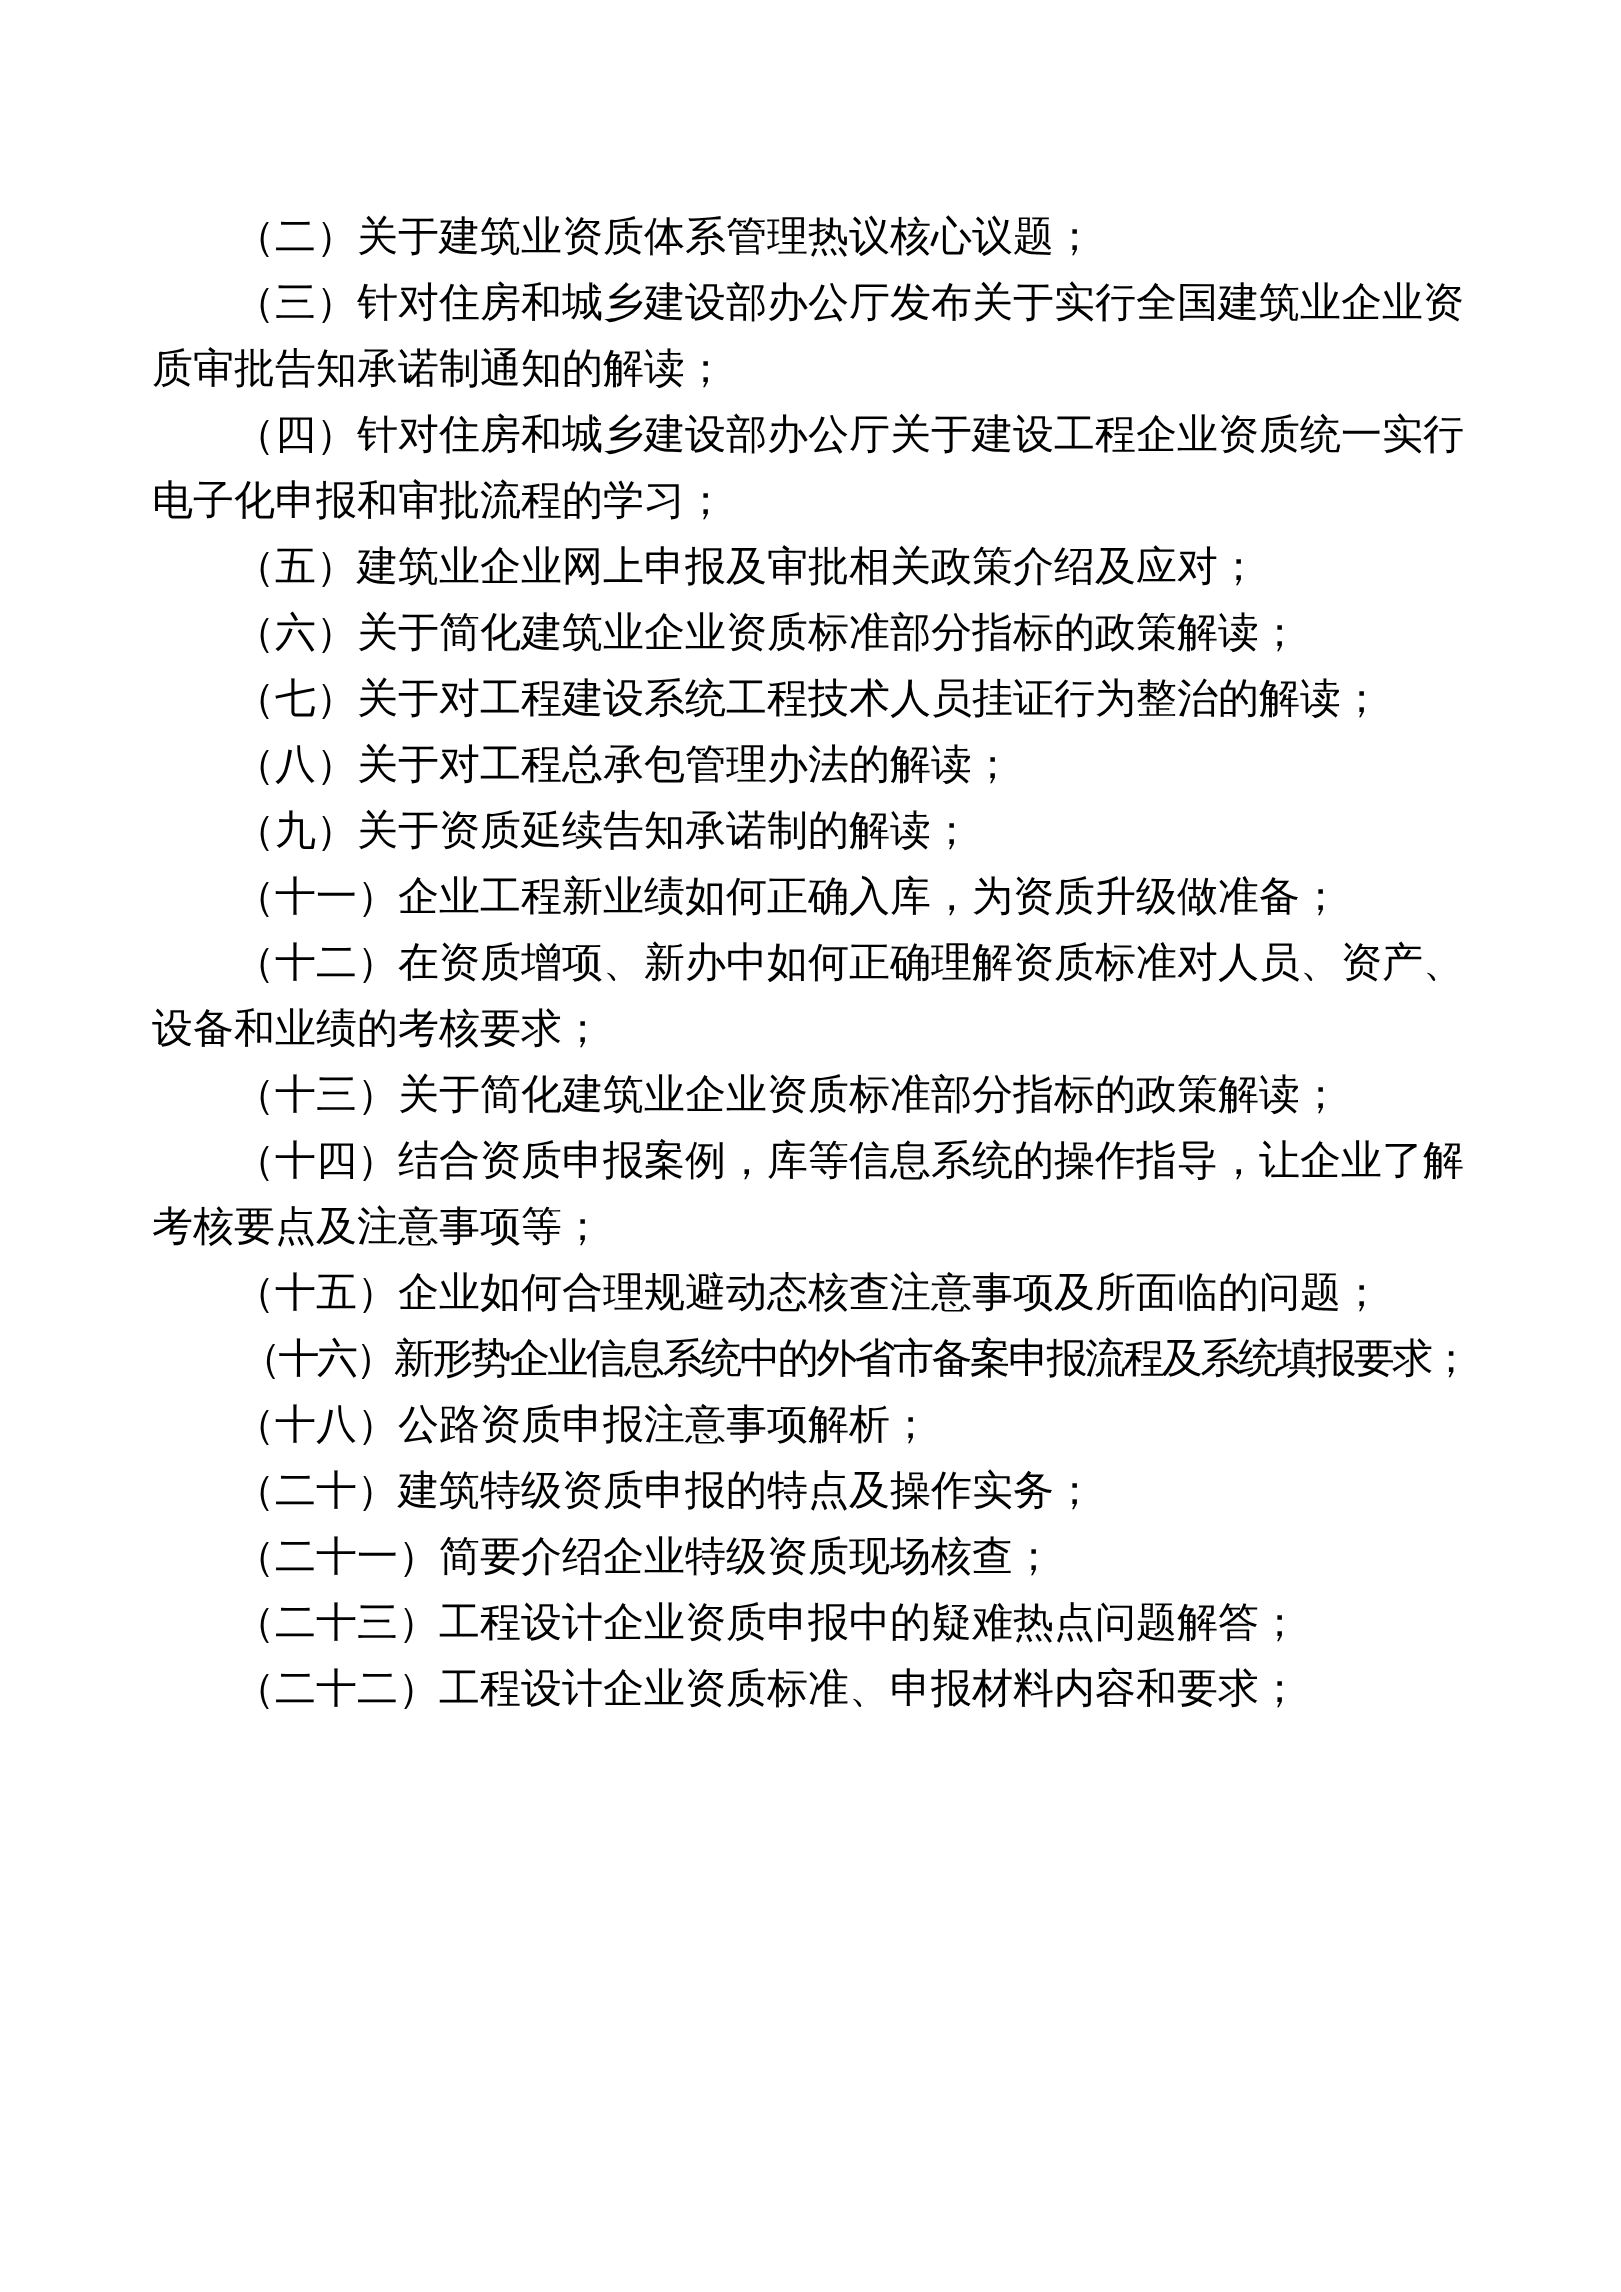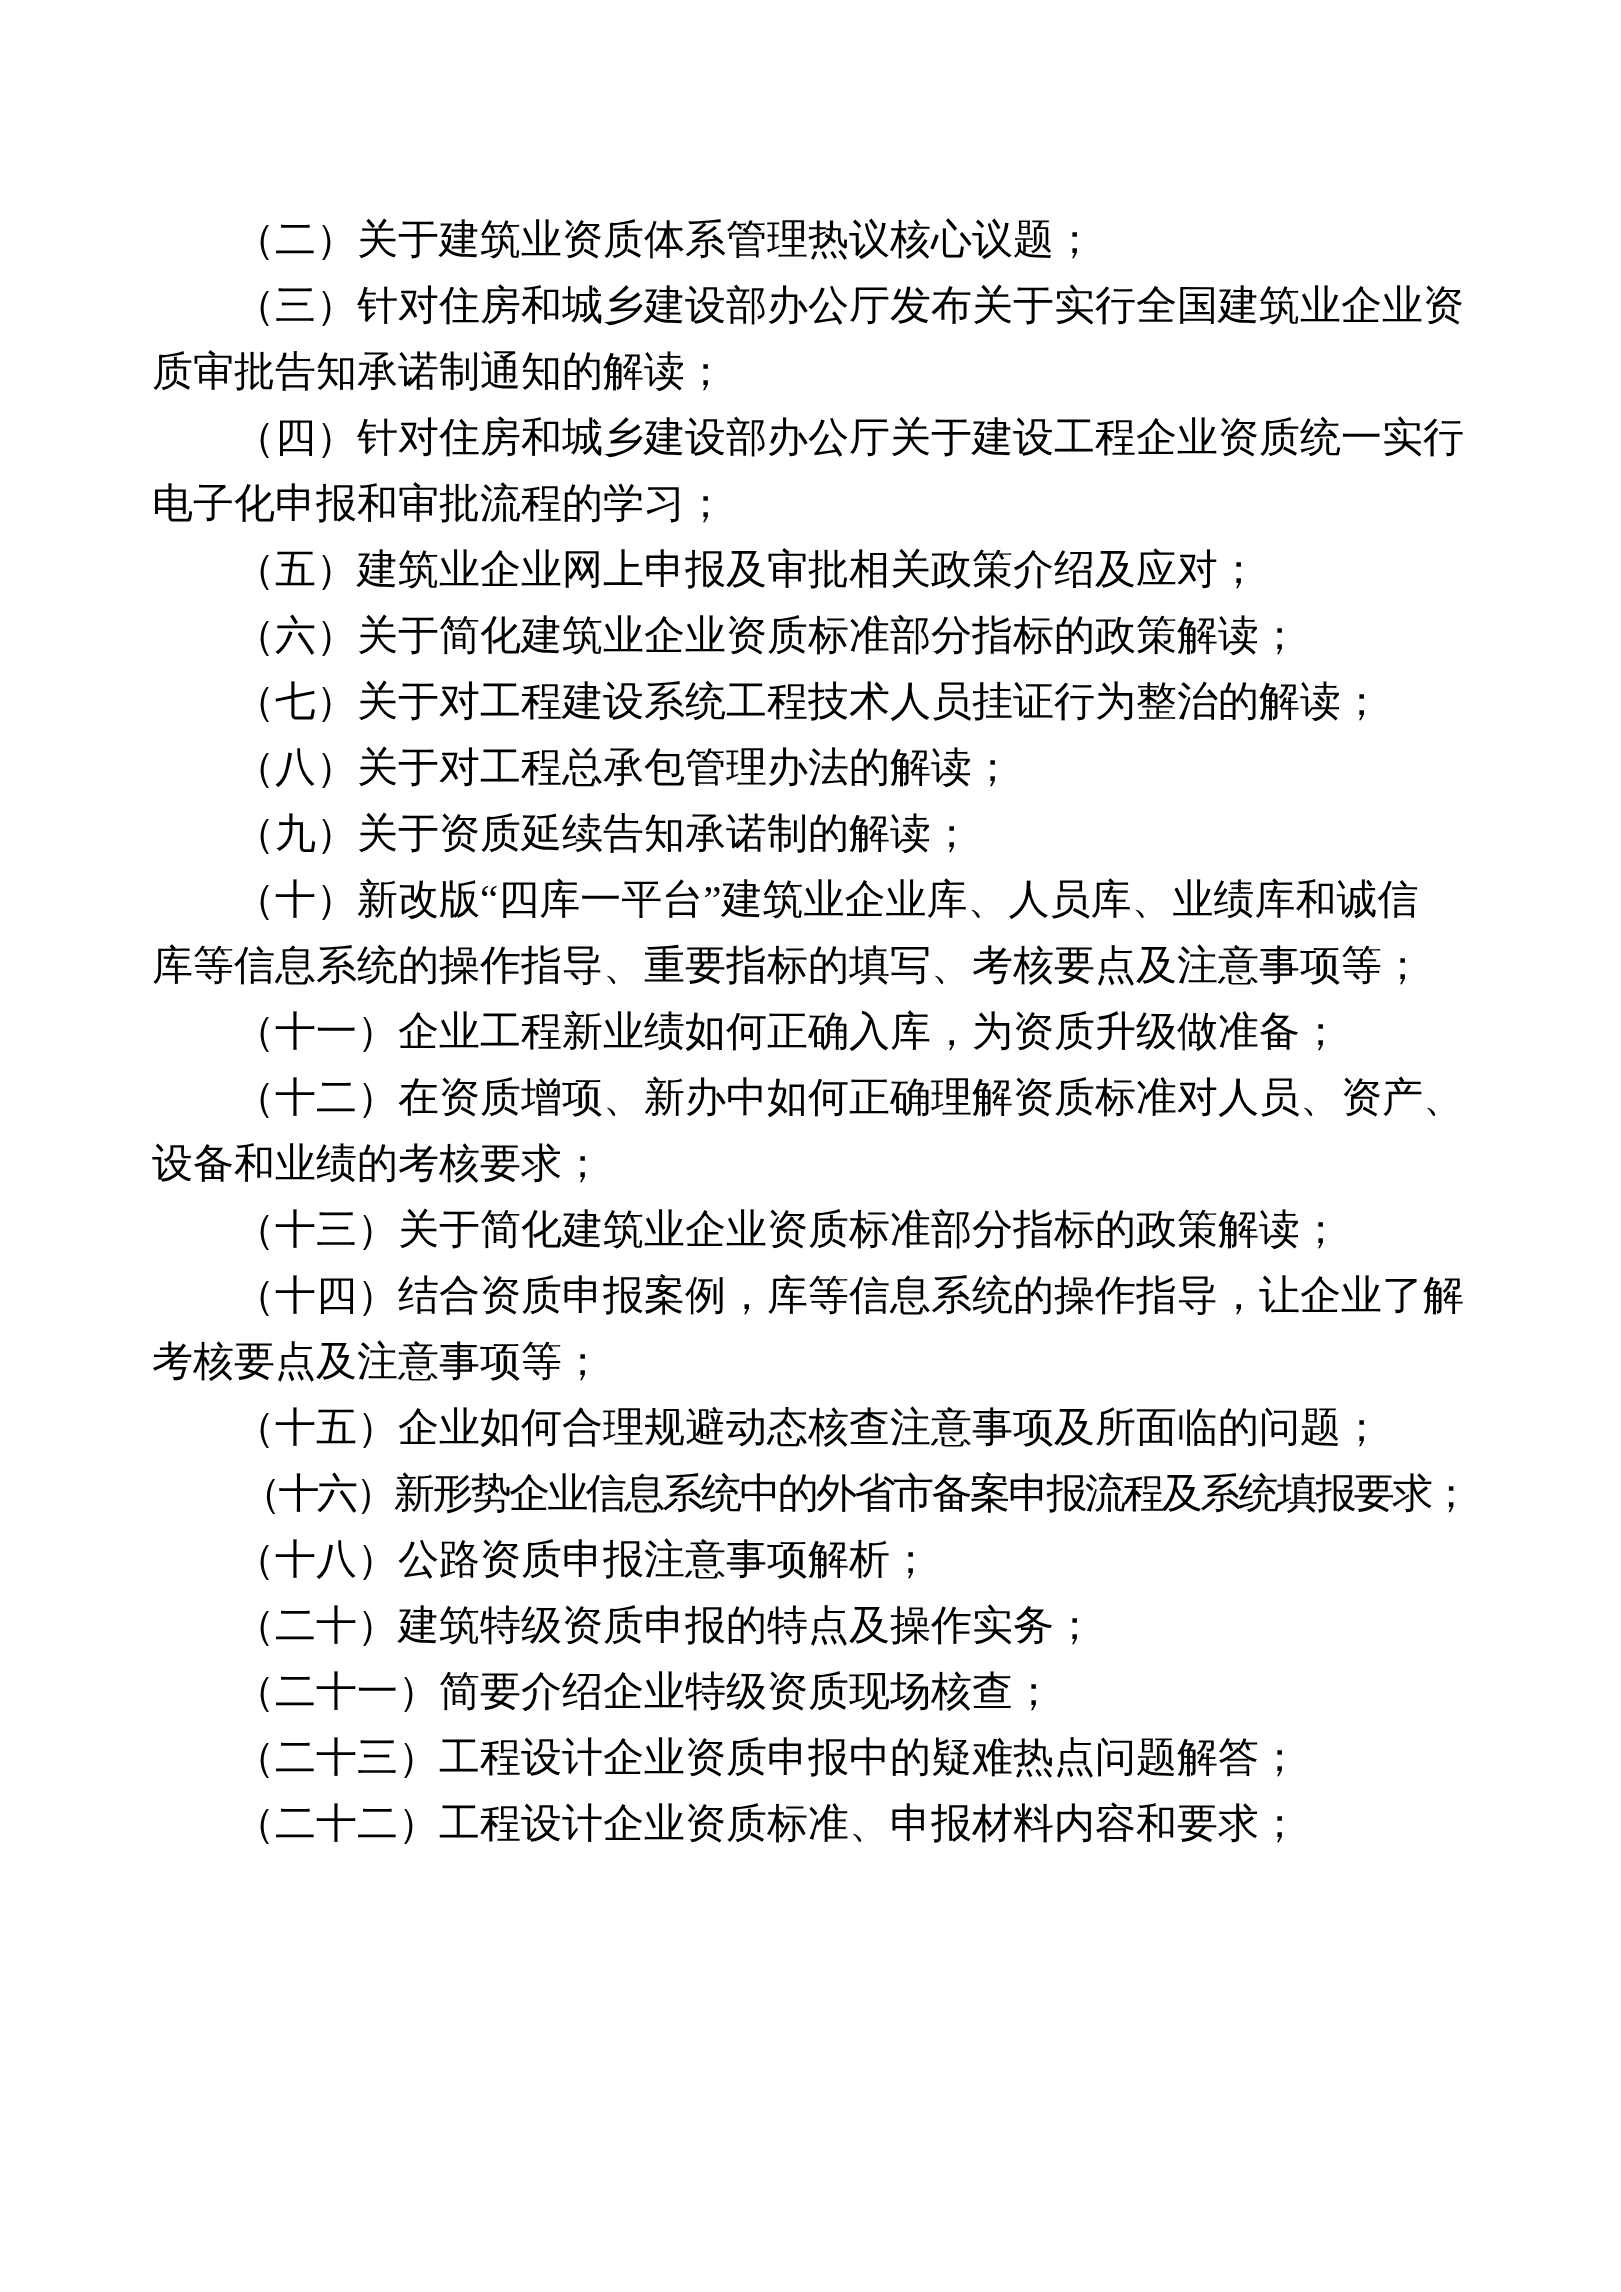--- a/index.html
+++ b/index.html
@@ -37,6 +37,7 @@
     height: 66px;
     white-space: nowrap;
     overflow: visible;
+    font-family: Liberation Mono, monospace;
   }
   .first {
     text-indent: 2em;

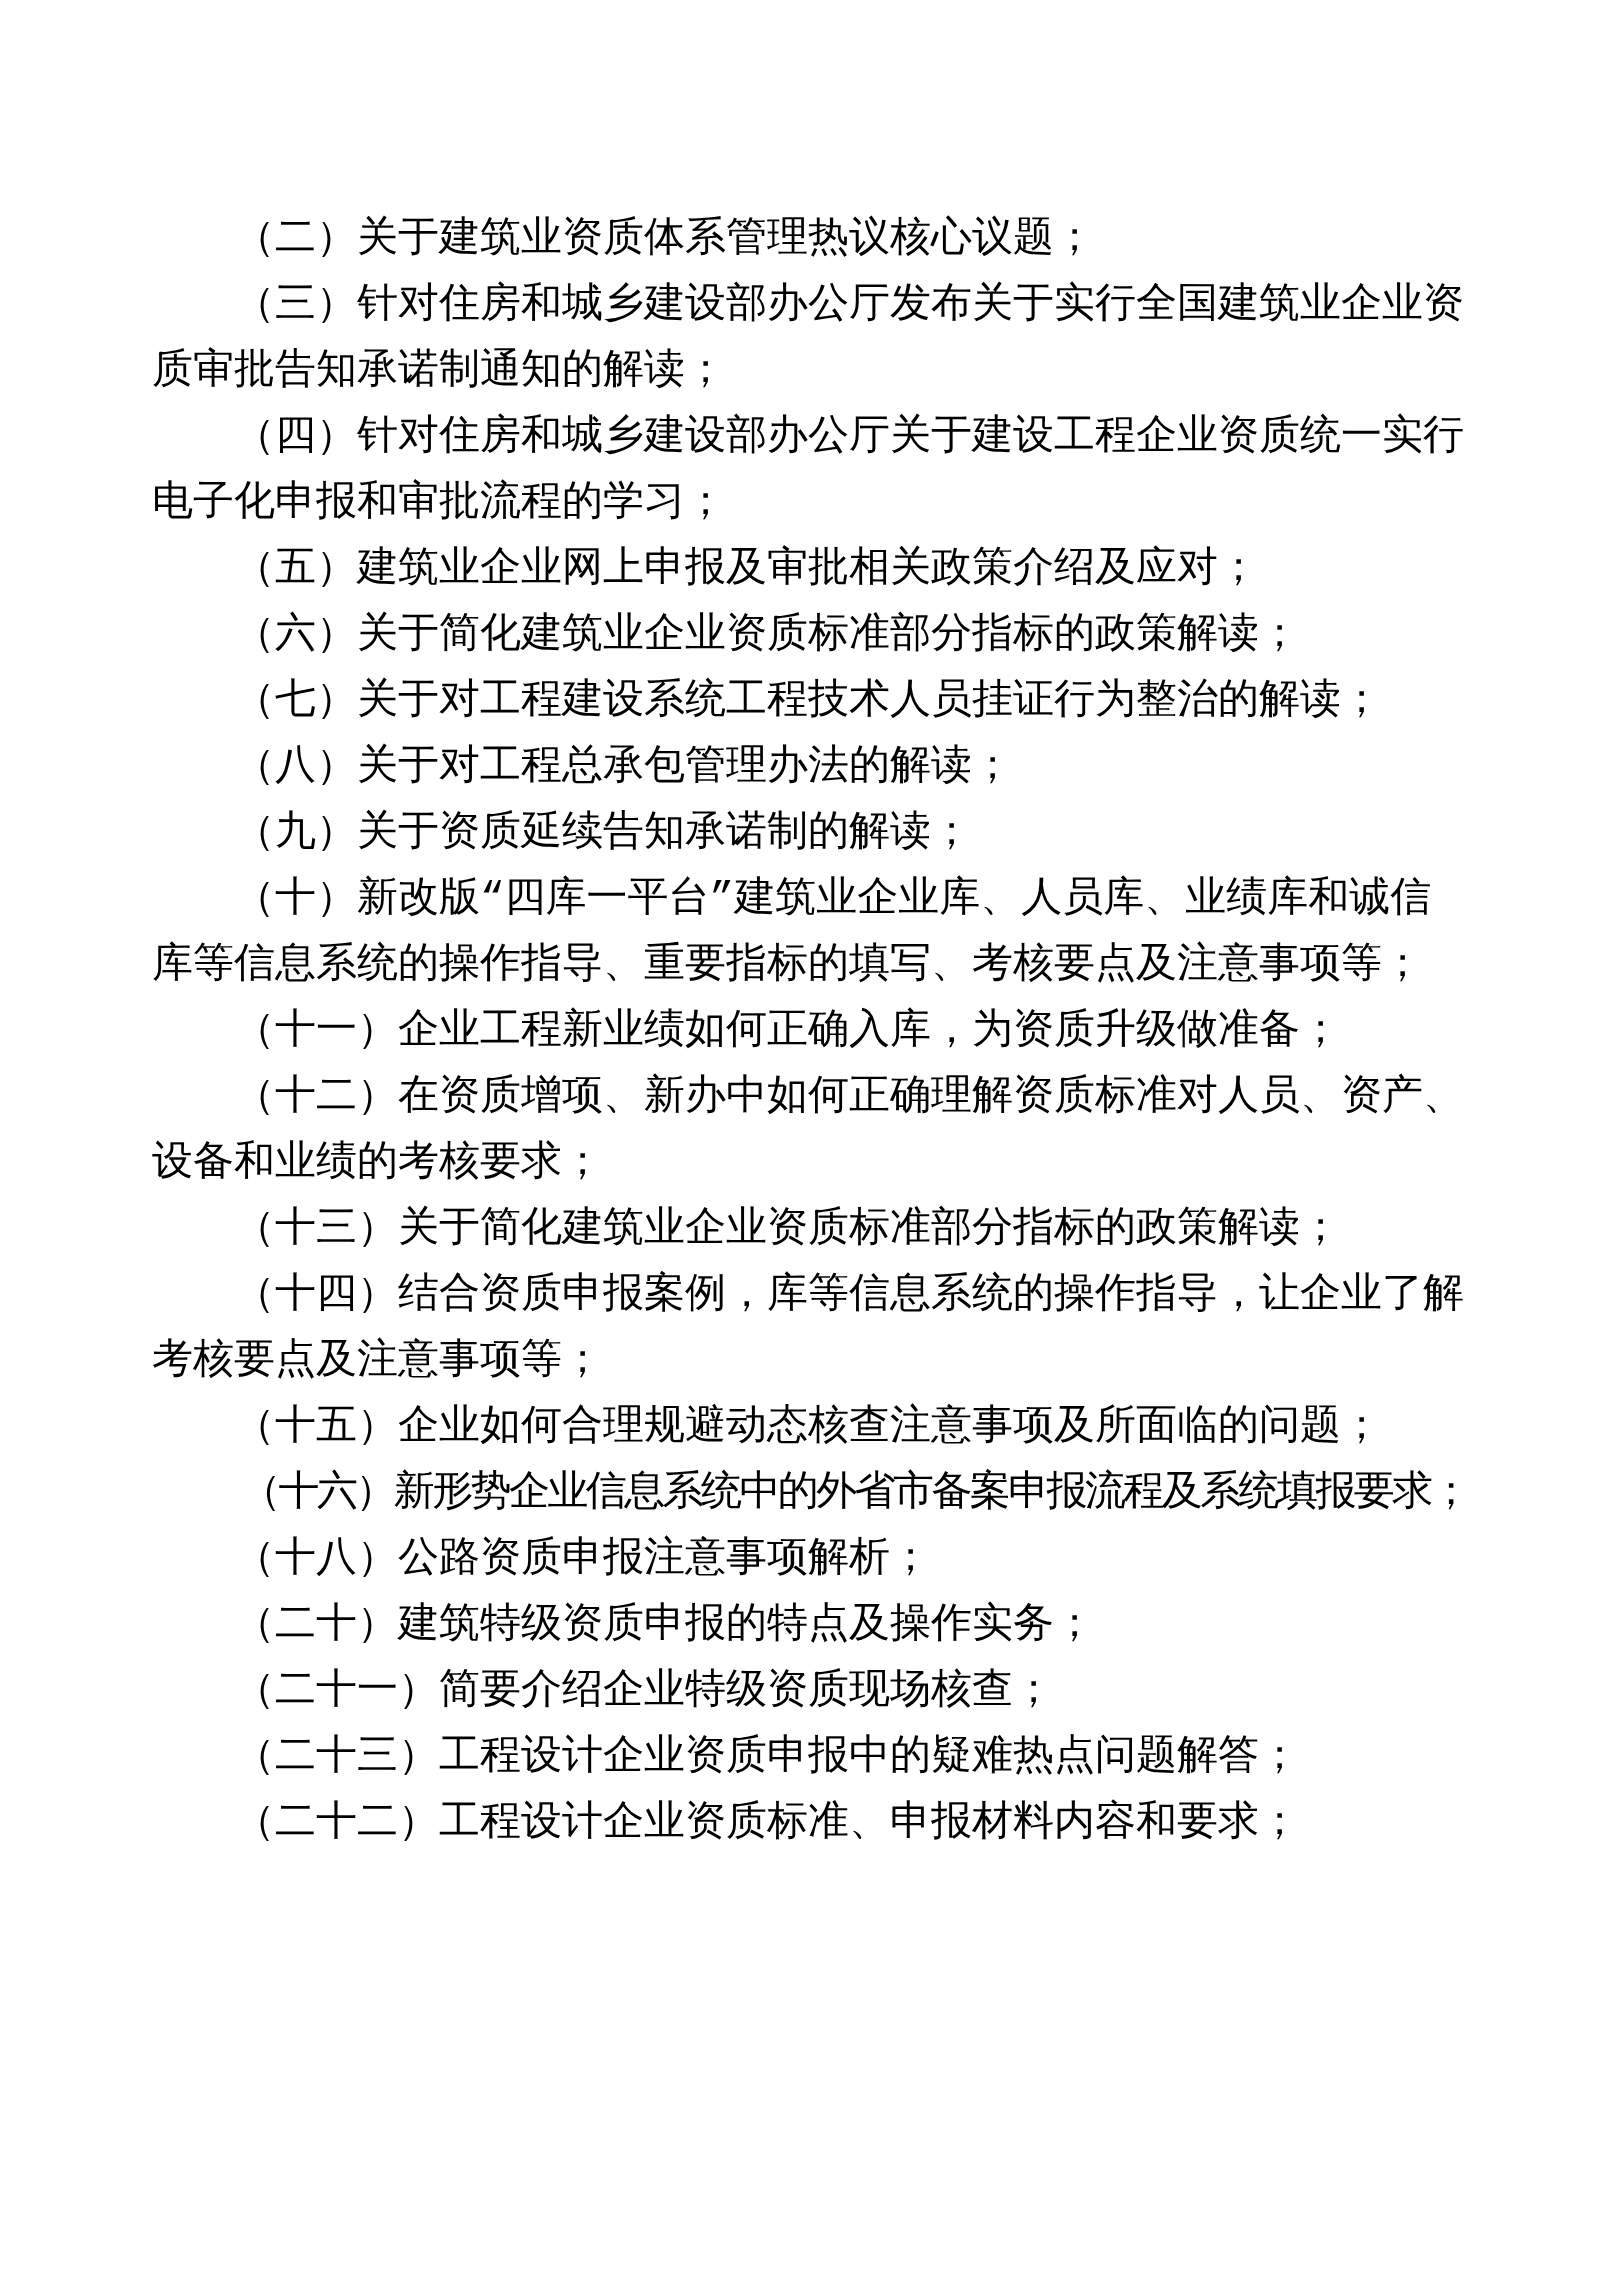--- a/index.html
+++ b/index.html
@@ -87,10 +87,6 @@
       <div class="line first">（九）关于资质延续告知承诺制的解读；</div>
     </div>
 
-    <div class="para">
-      <div class="line first">（十）新改版“四库一平台”建筑业企业库、人员库、业绩库和诚信</div>
-      <div class="line">库等信息系统的操作指导、重要指标的填写、考核要点及注意事项等；</div>
-    </div>
 
     <div class="para">
       <div class="line first">（十一）企业工程新业绩如何正确入库，为资质升级做准备；</div>

